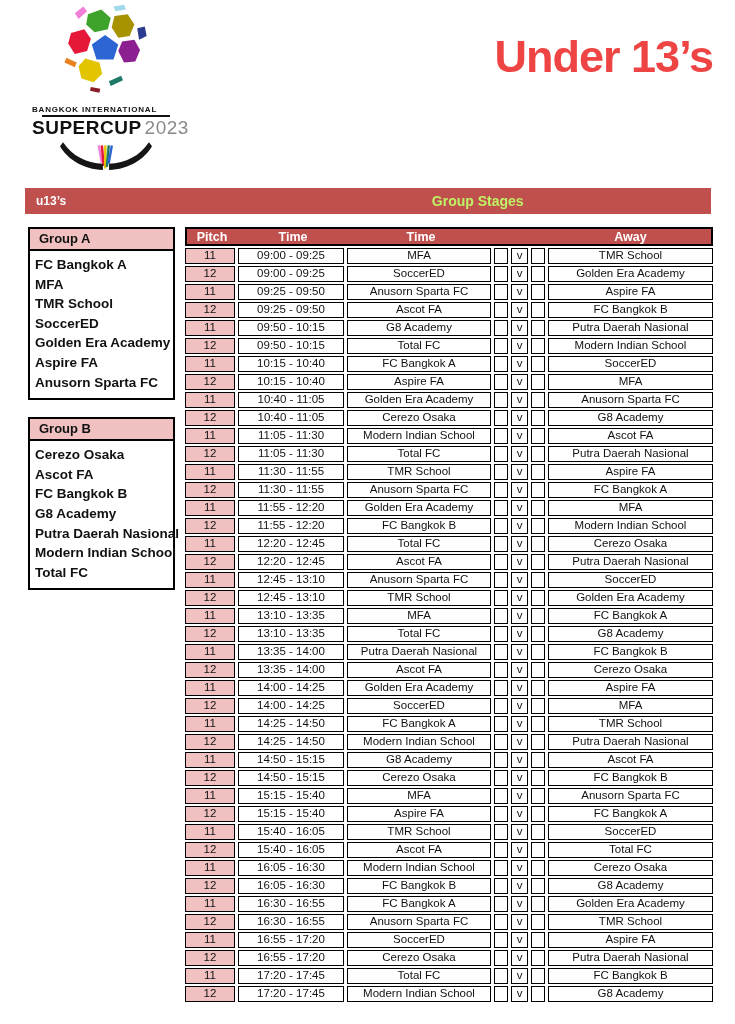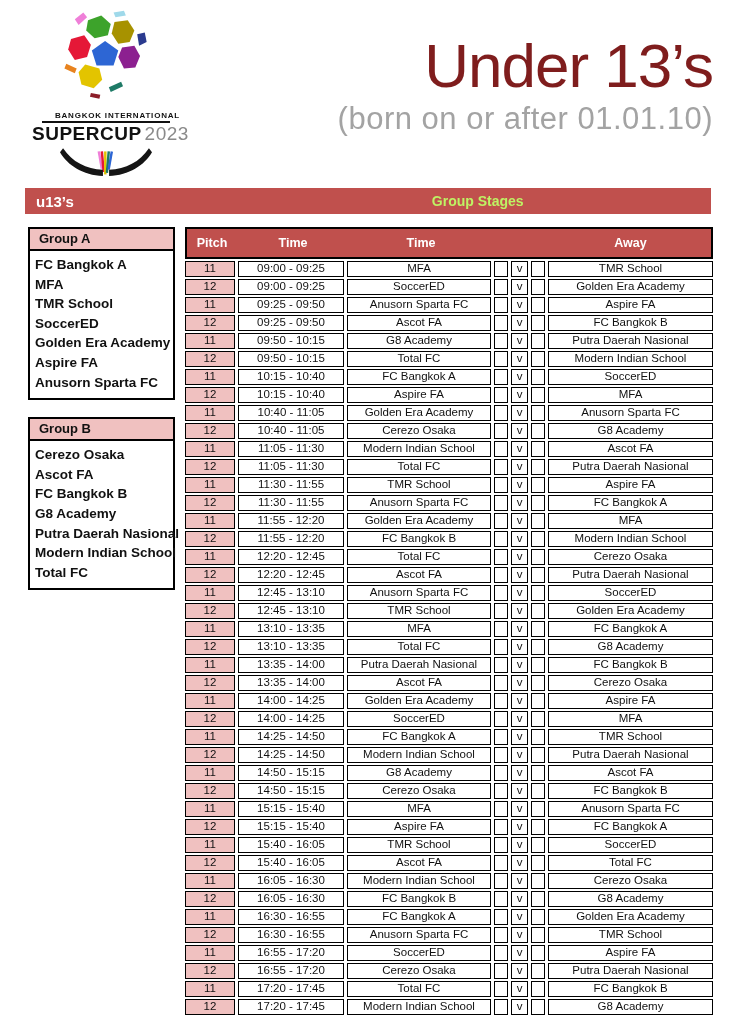--- a/index.html
+++ b/index.html
@@ -26,7 +26,7 @@
   .trophy-svg{display:block;margin:1px auto 0;width:92px;height:40px;}
 
   .title-block{position:absolute;right:22px;top:34px;text-align:right;}
-  .page-title{font-size:62px;font-weight:normal;line-height:1.02;letter-spacing:-1px;color:#7f1d1d;}
+  .page-title{font-size:45px;font-weight:bold;line-height:1.02;letter-spacing:-1px;color:#ef4444;}
   .page-subtitle{font-size:31px;color:#a3a3a3;margin-top:4px;letter-spacing:.5px;white-space:nowrap;}
 
   

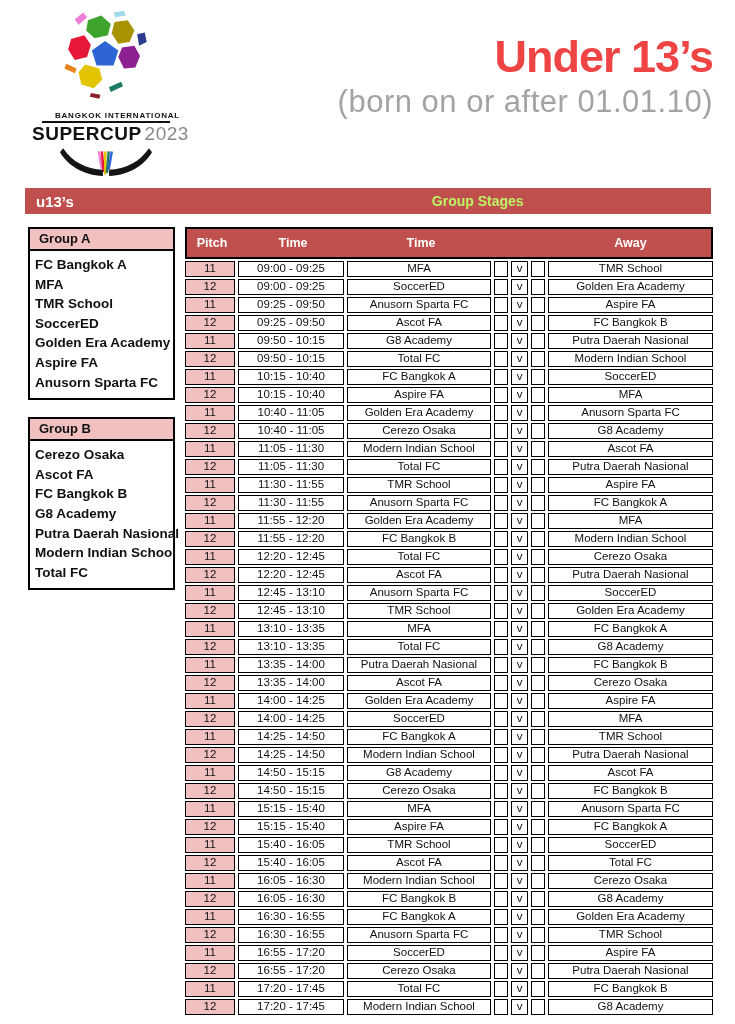--- a/index.html
+++ b/index.html
@@ -17,7 +17,7 @@
 
   
   .top{position:relative;height:188px;}
-  .logo{position:absolute;left:32px;top:6px;width:148px;text-align:right;}
+  .logo{position:absolute;left:32px;top:0;width:148px;text-align:left;}
   .ball-svg{display:block;margin:0 auto;width:104px;height:104px;}
   .logo-top-line{font-size:8px;font-weight:bold;letter-spacing:.8px;margin-top:1px;color:#111;white-space:nowrap;}
   .logo-rule{border-top:2px solid #111;margin:1px 10px 0 10px;}

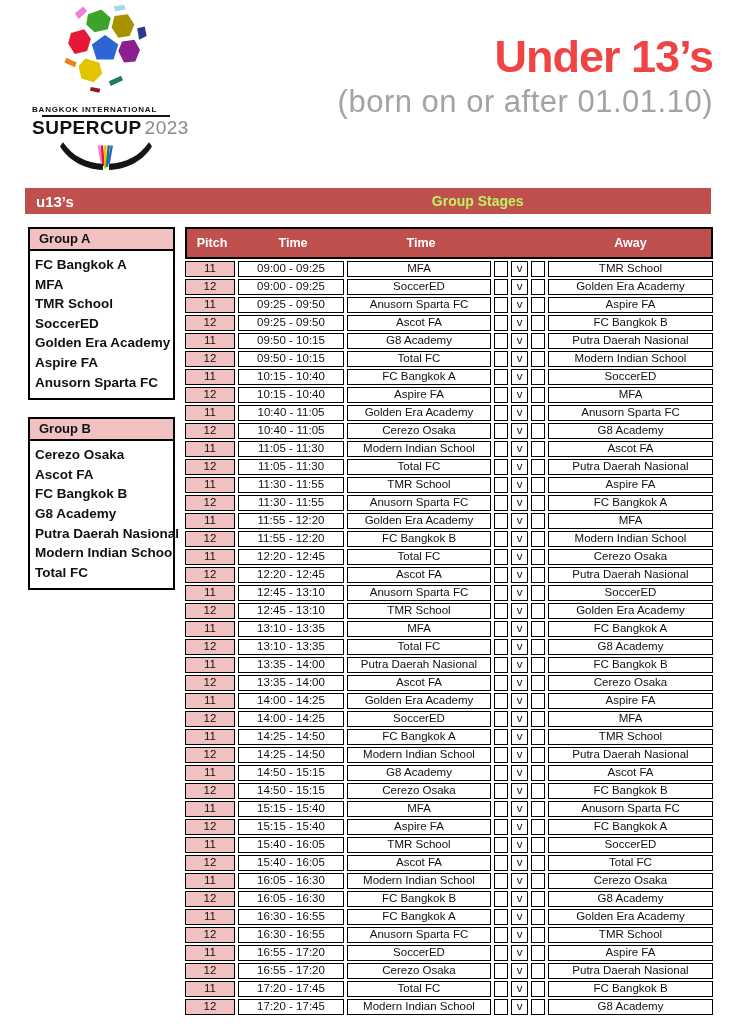--- a/index.html
+++ b/index.html
@@ -98,7 +98,6 @@
     </div>
     <div class="title-block">
       <div class="page-title">Under 13’s</div>
-      <div class="page-subtitle">(born on or after 01.01.10)</div>
     </div>
   </div>
 

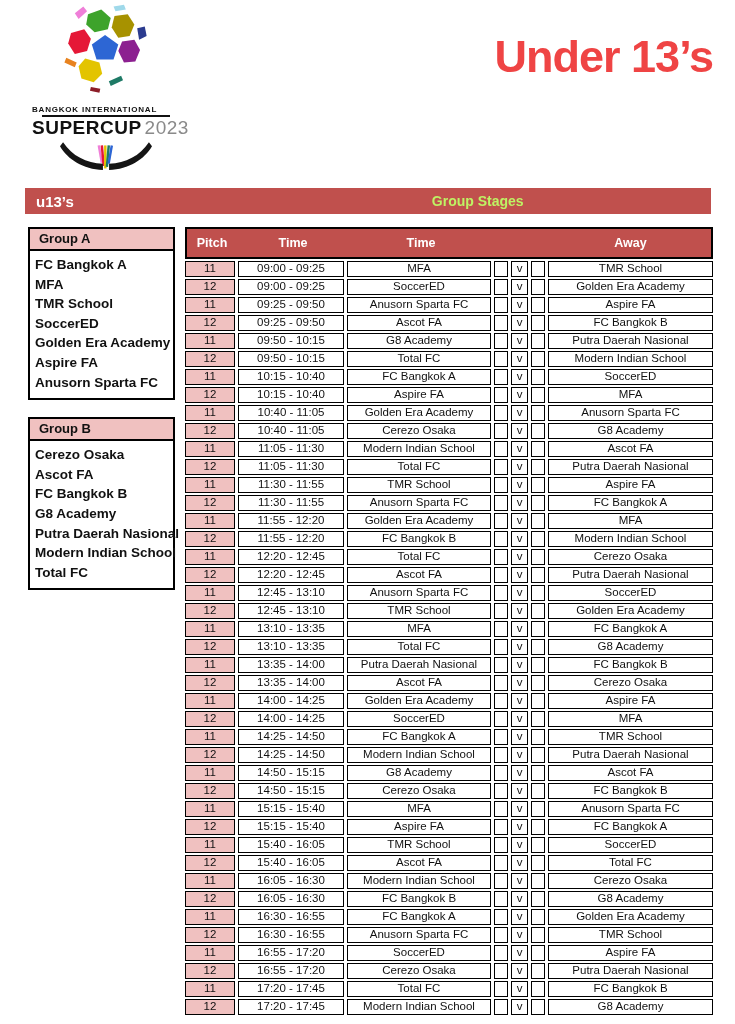--- a/index.html
+++ b/index.html
@@ -34,7 +34,7 @@
     position:relative;margin:0 24px 0 25px;height:26px;
     background:var(--accent);display:flex;align-items:center;
   }
-  .banner-left{color:#fff;font-weight:bold;font-size:15px;padding-left:11px;}
+  .banner-left{color:#fff;font-weight:bold;font-size:12px;padding-left:11px;}
   .banner-center{
     position:absolute;left:66%;transform:translateX(-50%);
     color:#bef264;font-weight:bold;font-size:14px;white-space:nowrap;

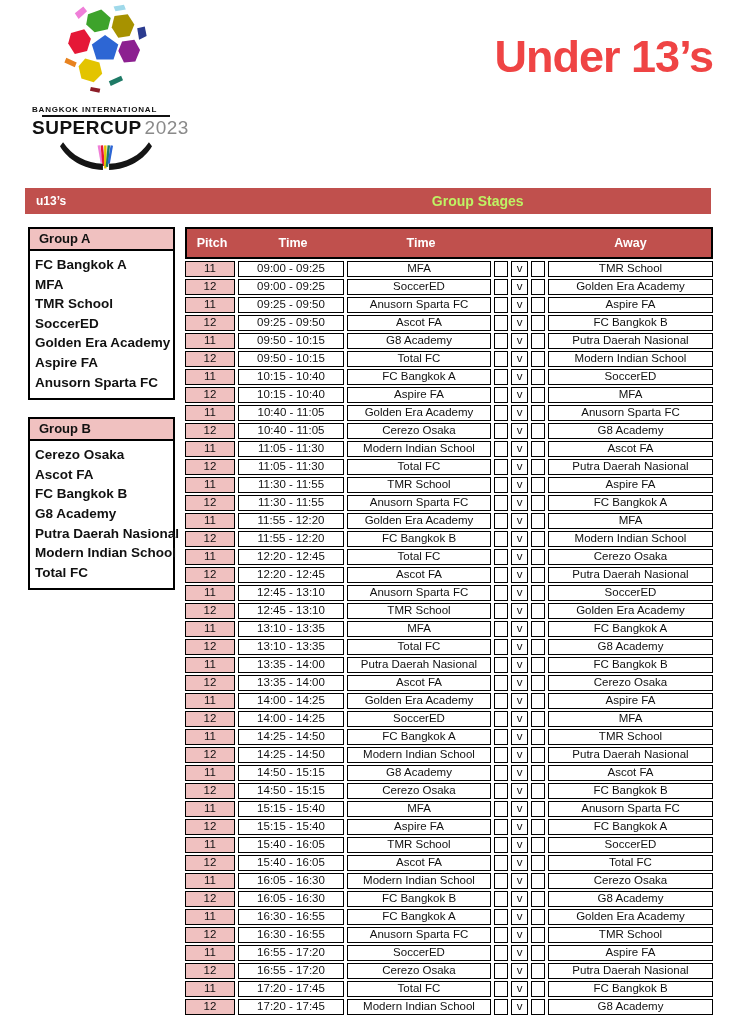--- a/index.html
+++ b/index.html
@@ -50,7 +50,7 @@
 
   .schedule{flex:1;min-width:0;}
   .sched-header{
-    background:var(--accent);border:2px solid #000;height:32px;
+    background:var(--accent);border:2px solid #000;height:19px;
     display:grid;grid-template-columns:var(--cols);column-gap:3px;
     align-items:center;color:#fff;font-weight:bold;font-size:12.5px;text-align:center;
   }

